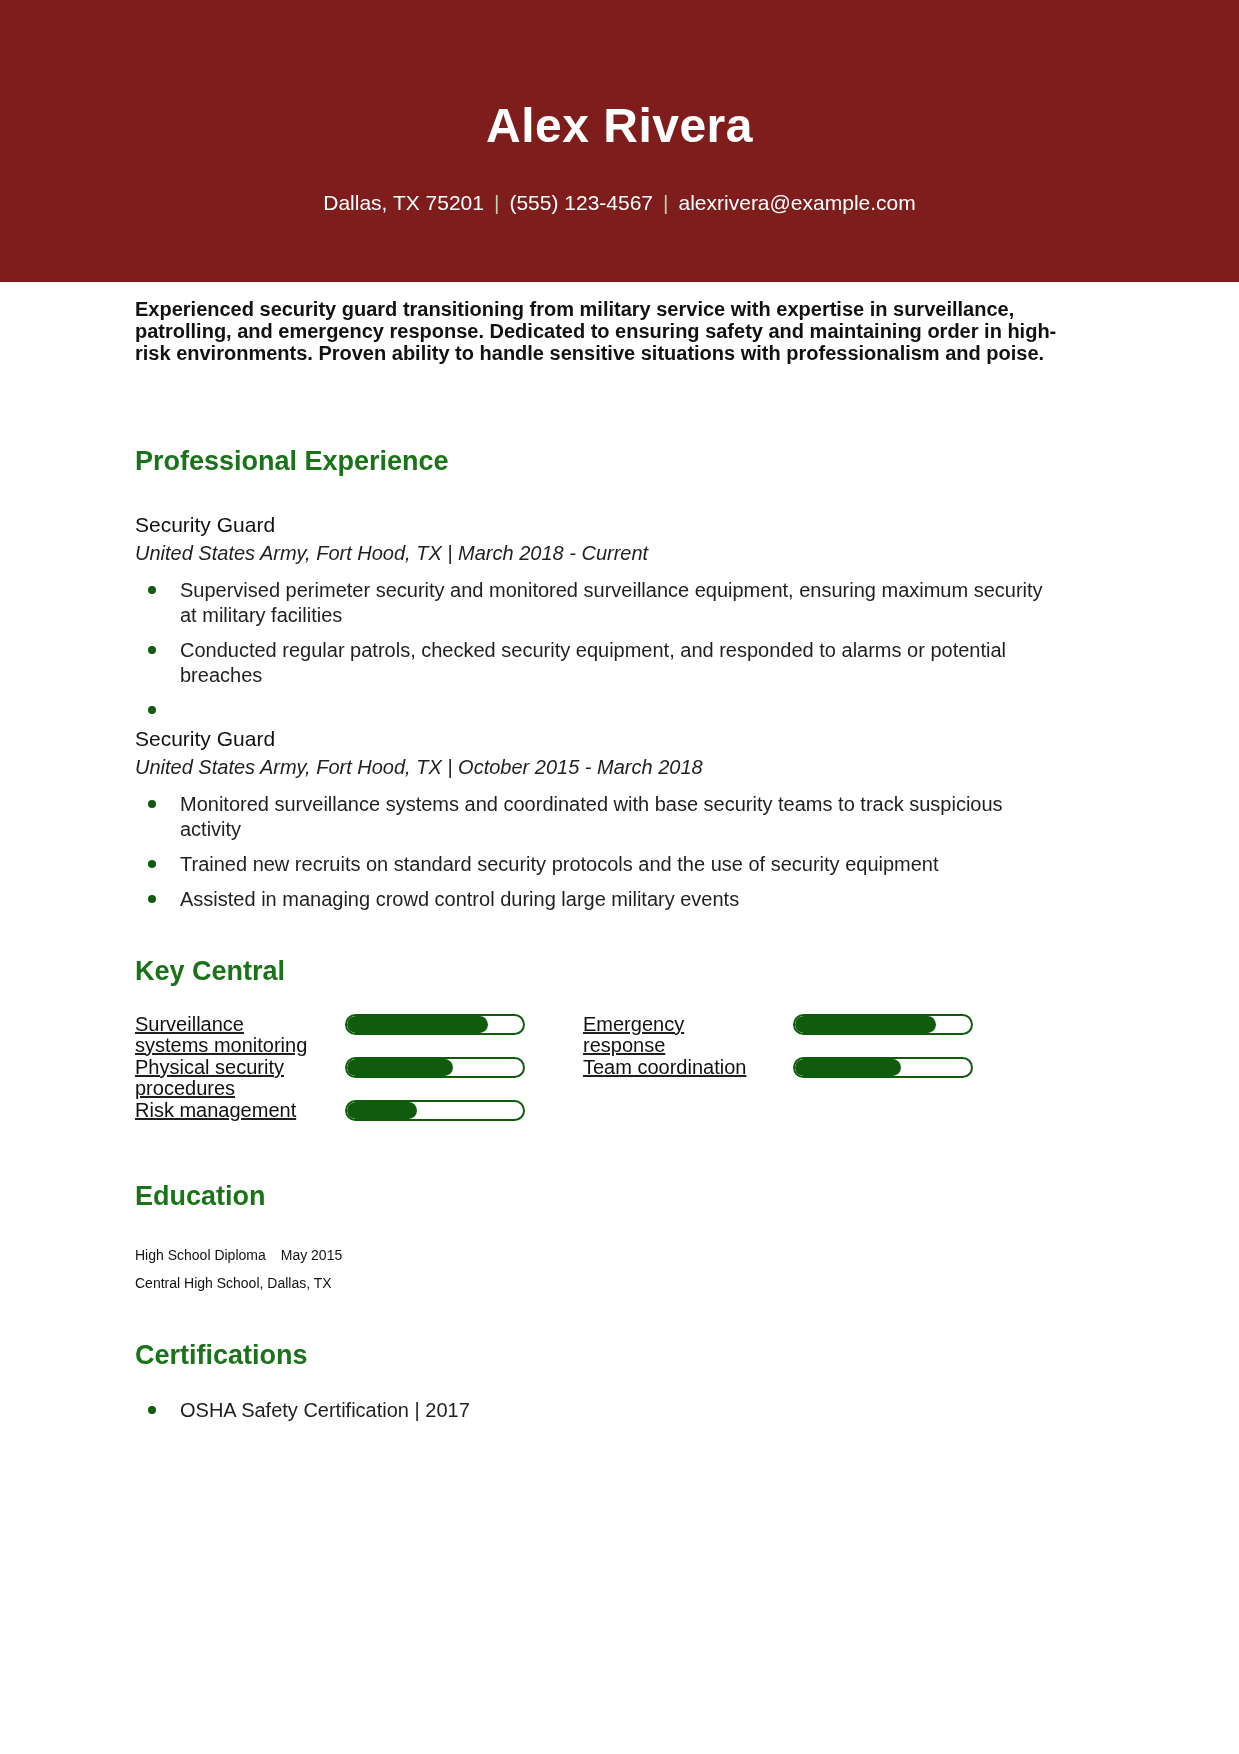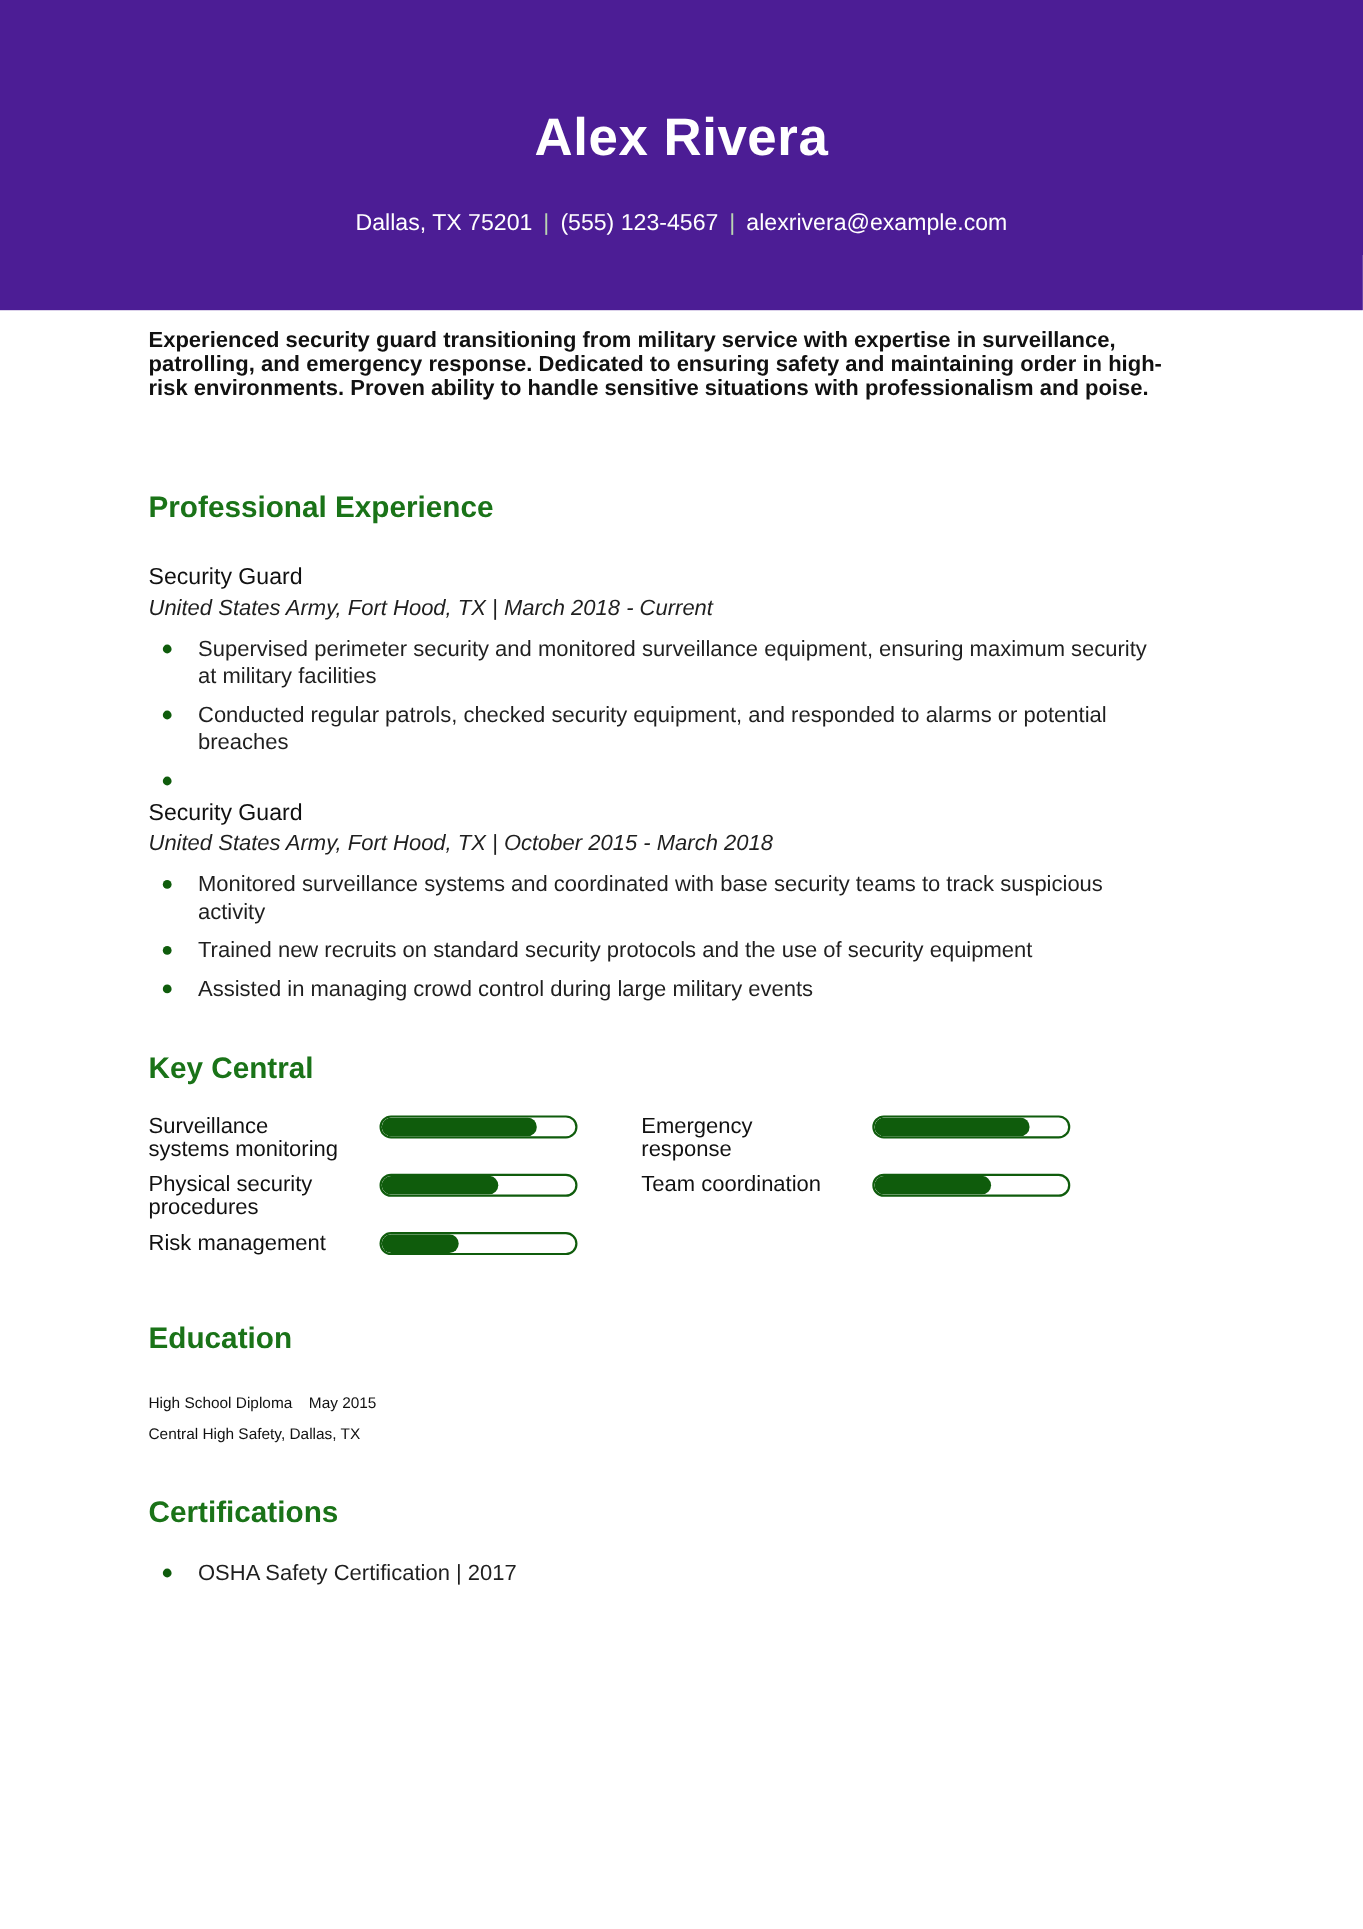--- a/index.html
+++ b/index.html
@@ -16,7 +16,7 @@
   .header-band {
     width: 100%;
     height: 282px;
-    background: #4c1d95;
+    background: #7f1d1d;
     box-sizing: border-box;
     padding-top: 100px;
     text-align: center;

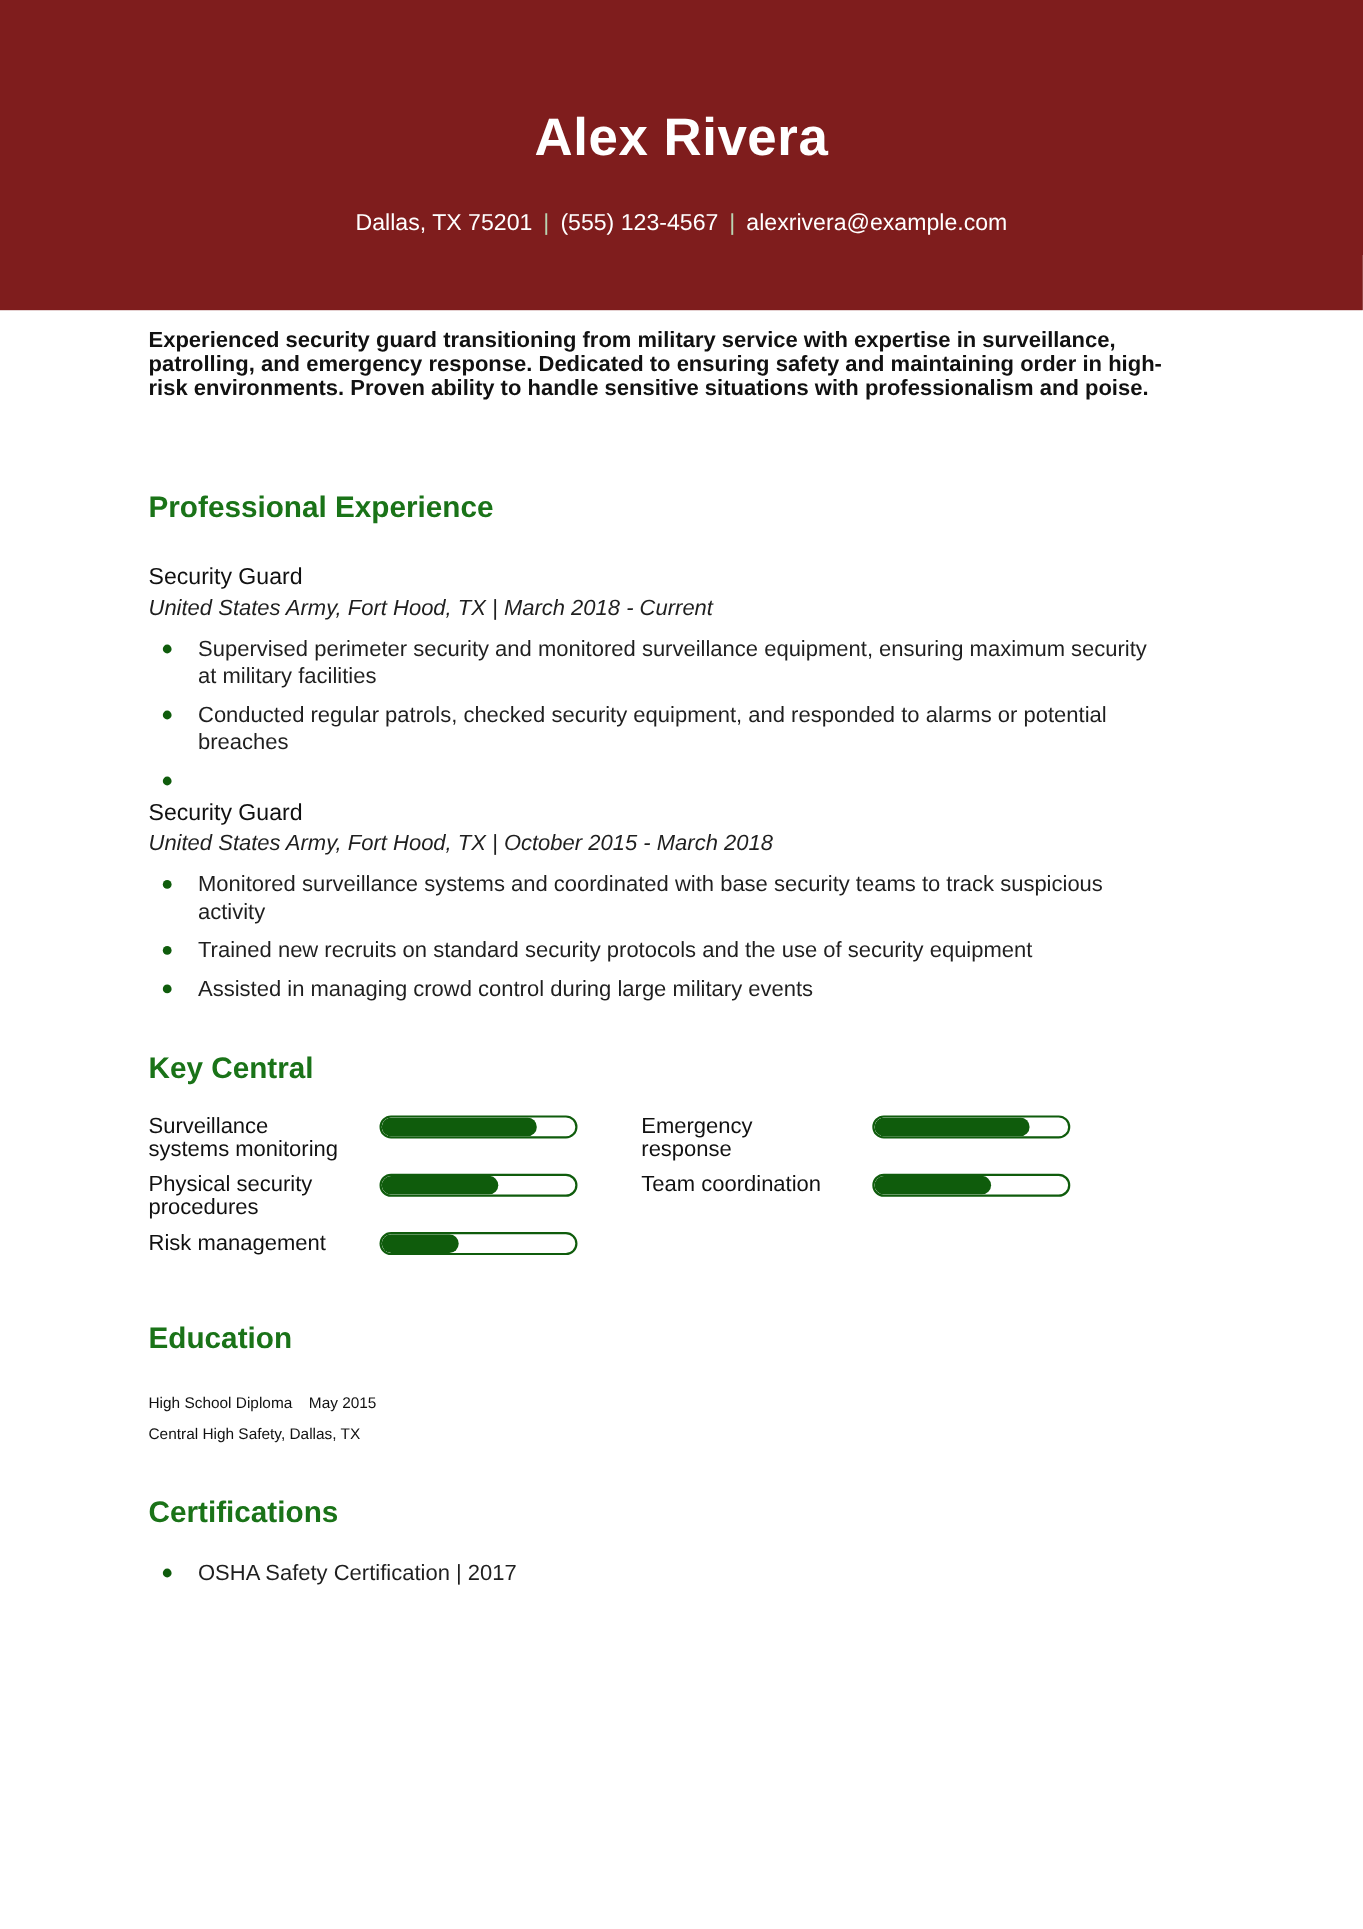--- a/index.html
+++ b/index.html
@@ -114,8 +114,9 @@
   .skills-grid {
     display: grid;
     grid-template-columns: 210px 238px 210px 180px;
-    row-gap: 11px;
+    row-gap: 1px;
     align-items: start;
+    text-decoration: underline;
   }
   .skill-label {
     width: 175px;

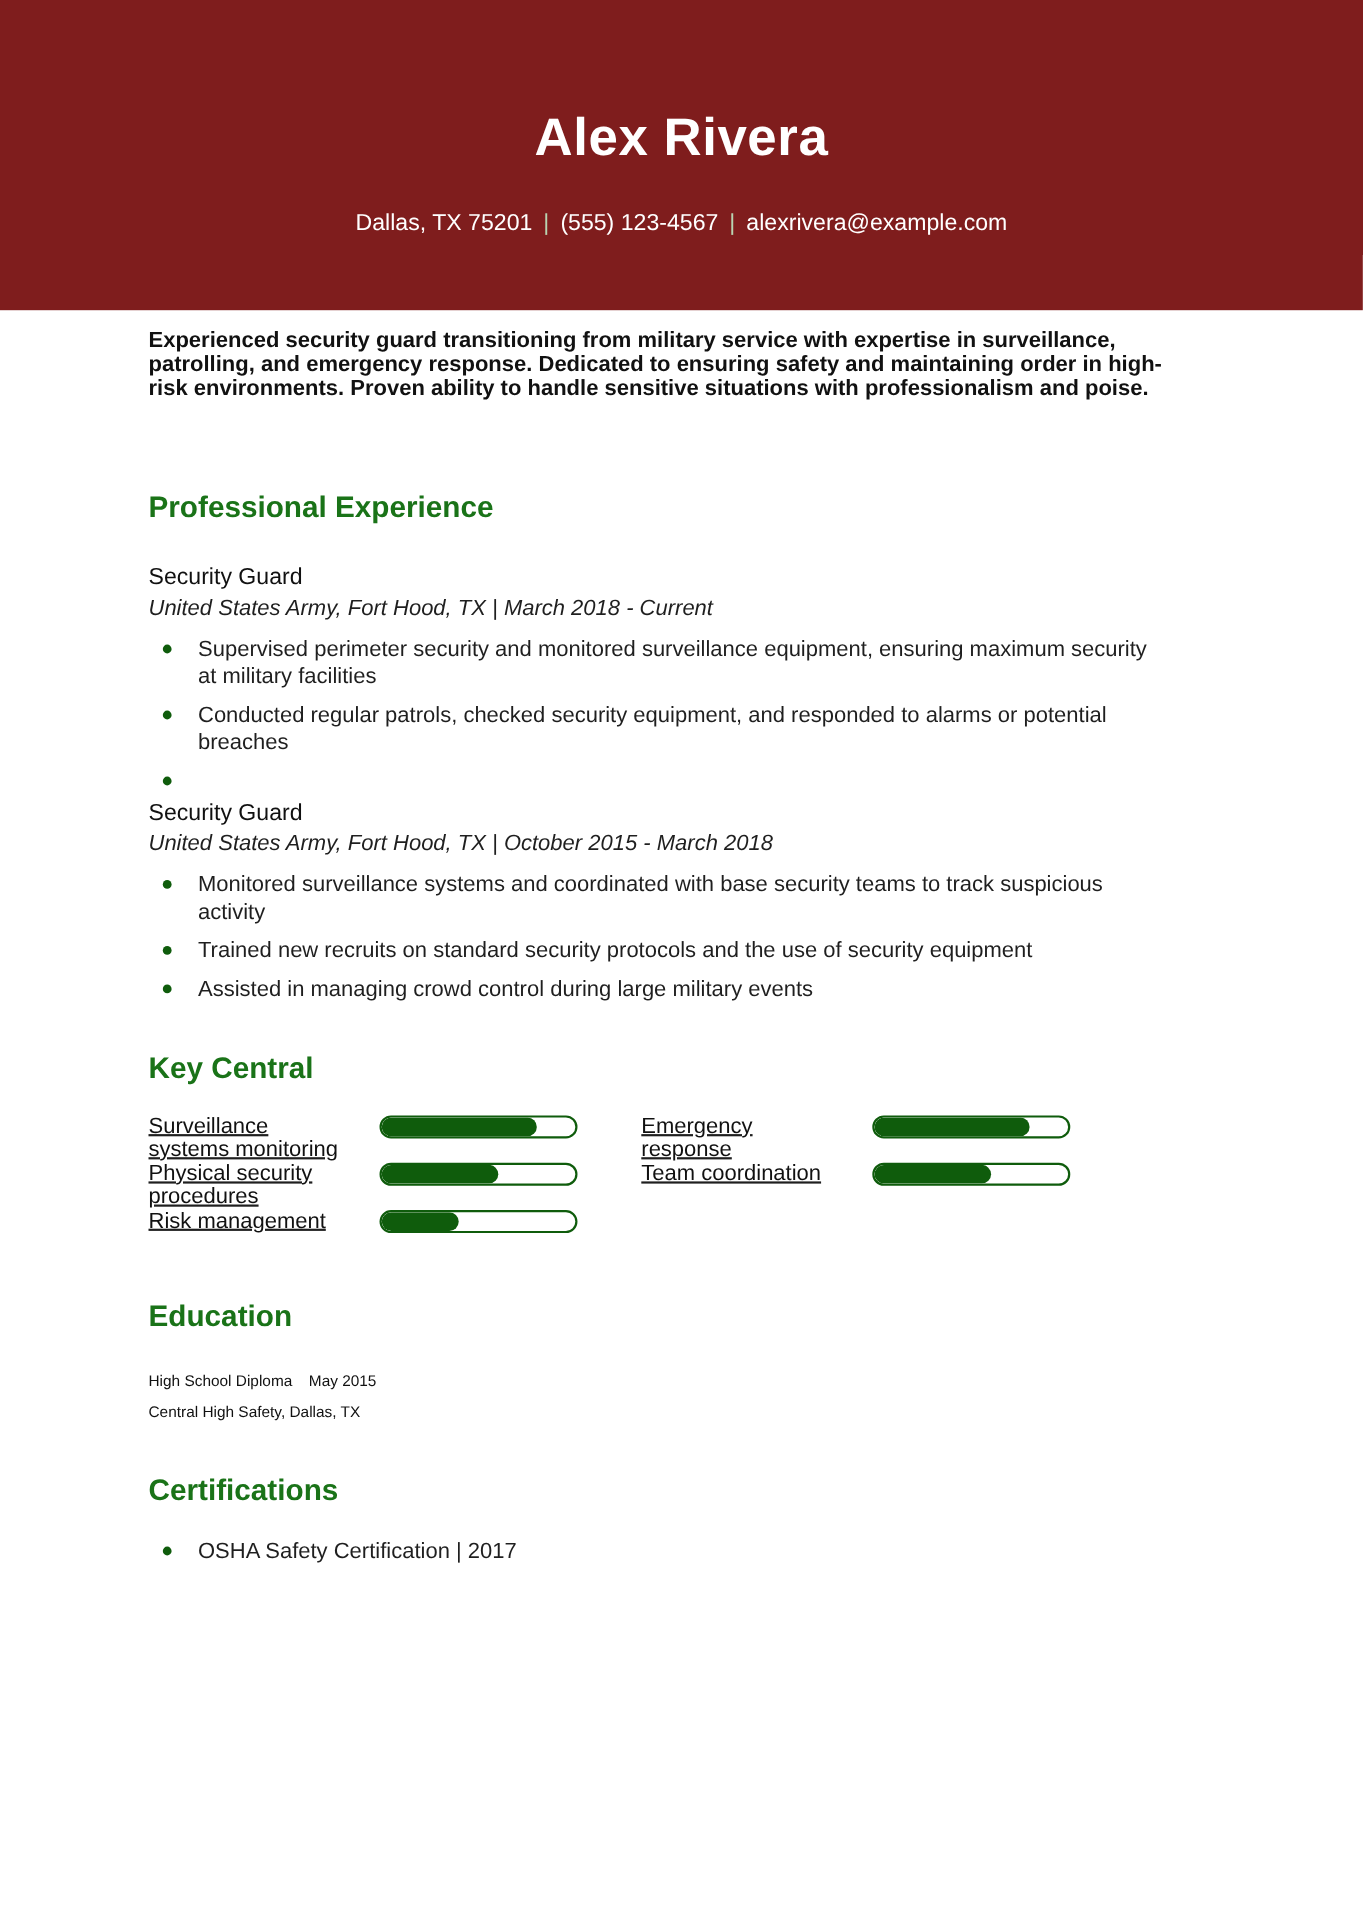--- a/index.html
+++ b/index.html
@@ -236,7 +236,7 @@
     <span class="edu-date">May 2015</span>
   </div>
   <div class="edu-line">
-    <span>Central High Safety, Dallas, TX</span>
+    <span>Central High School, Dallas, TX</span>
   </div>
 
   <h2 class="section-heading h-certs">Certifications</h2>

